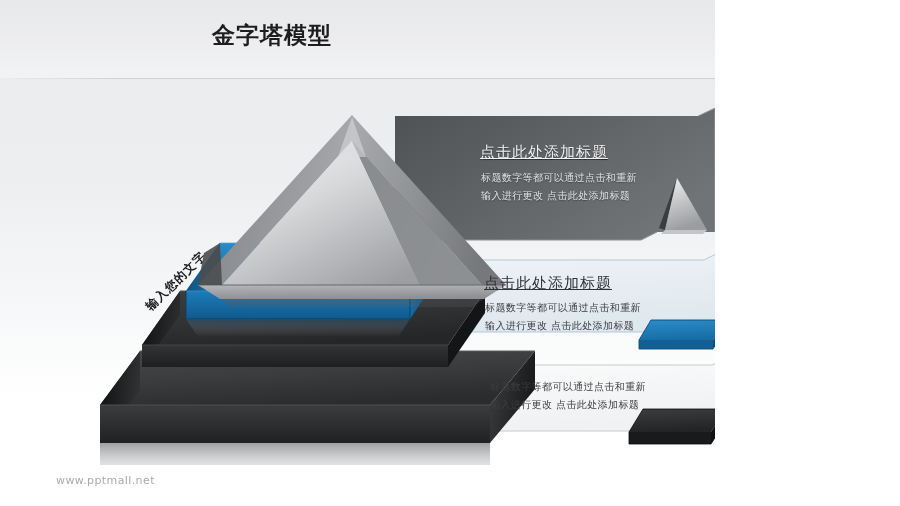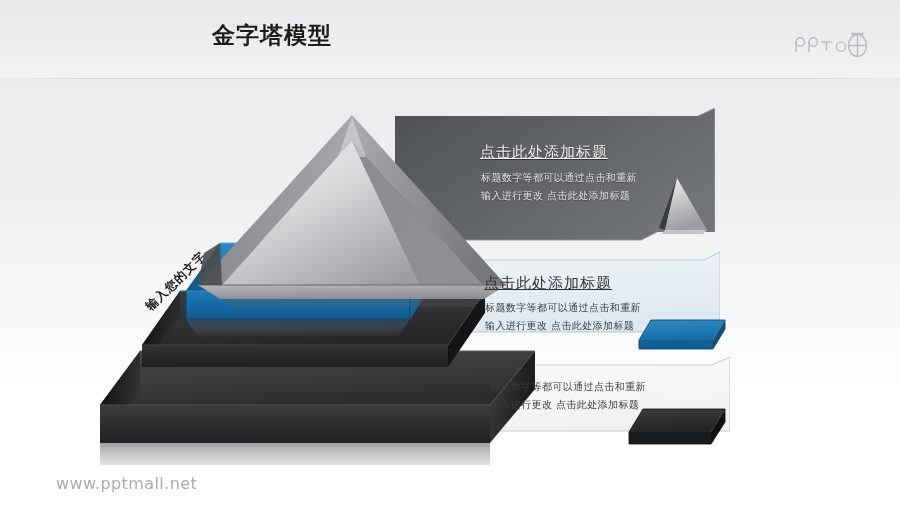--- a/index.html
+++ b/index.html
@@ -9,7 +9,7 @@
     background:#ffffff;
   }
   #slide{
-    position:relative;width:900px;height:506px;overflow:hidden;
+    position:relative;width:715px;height:506px;overflow:hidden;
     background:
       linear-gradient(180deg,#e9eaec 0%,#eeeff1 38%,#f7f8f9 62%,#ffffff 78%,#ffffff 100%);
   }

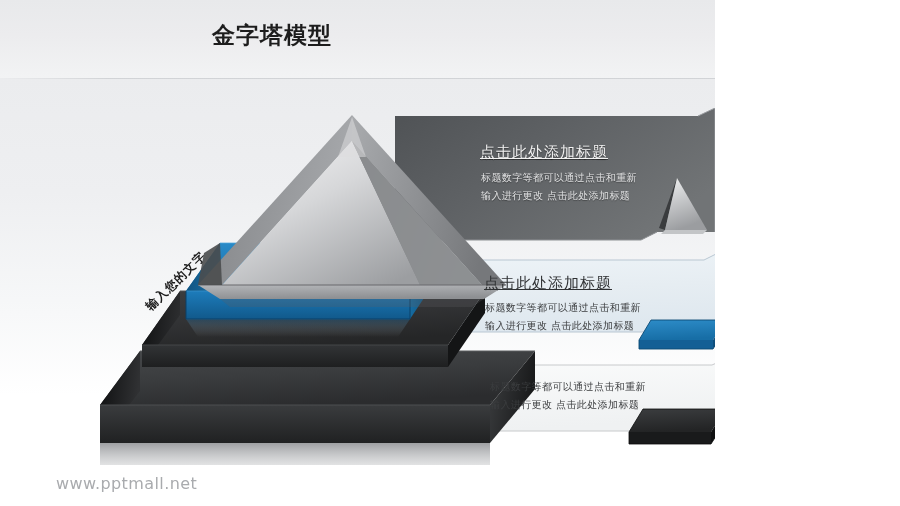--- a/index.html
+++ b/index.html
@@ -33,7 +33,7 @@
   
   #footer-url{
     position:absolute;left:56px;top:474px;
-    font-size:16px;color:#a9abae;letter-spacing:.4px;white-space:nowrap;
+    font-size:11px;color:#a9abae;letter-spacing:.4px;white-space:nowrap;
   }
   
   .panel{position:absolute;}

